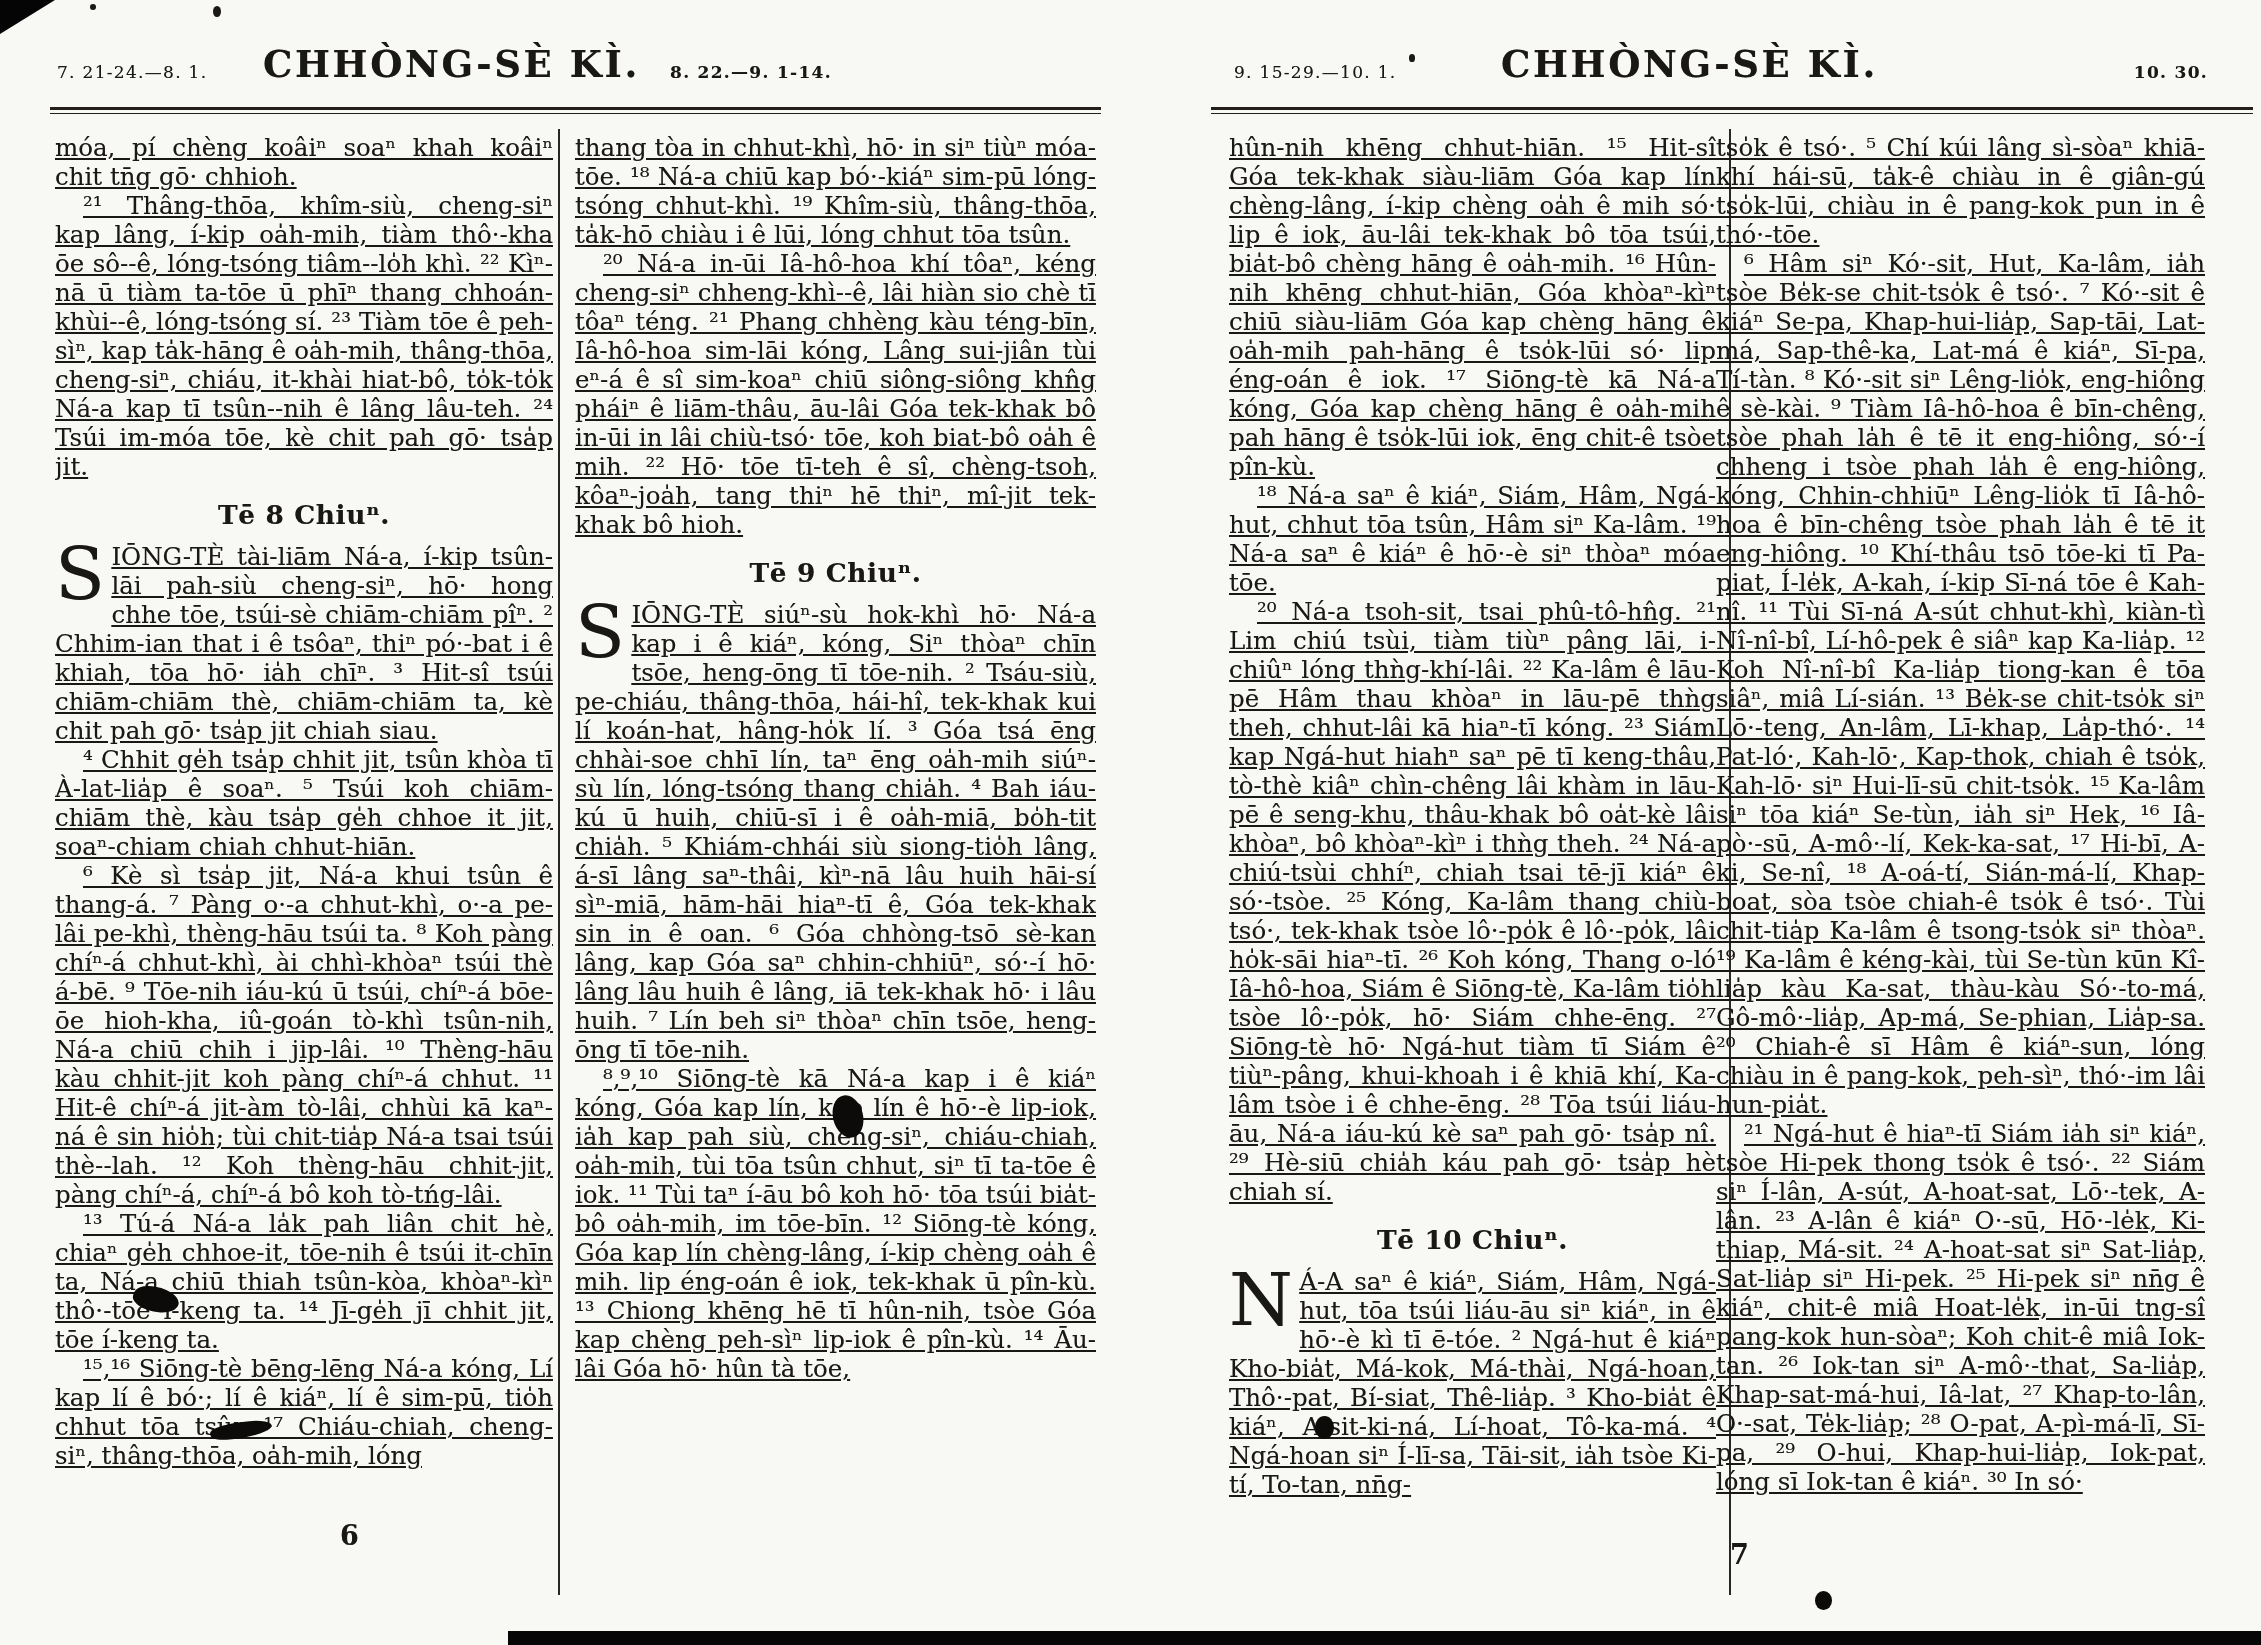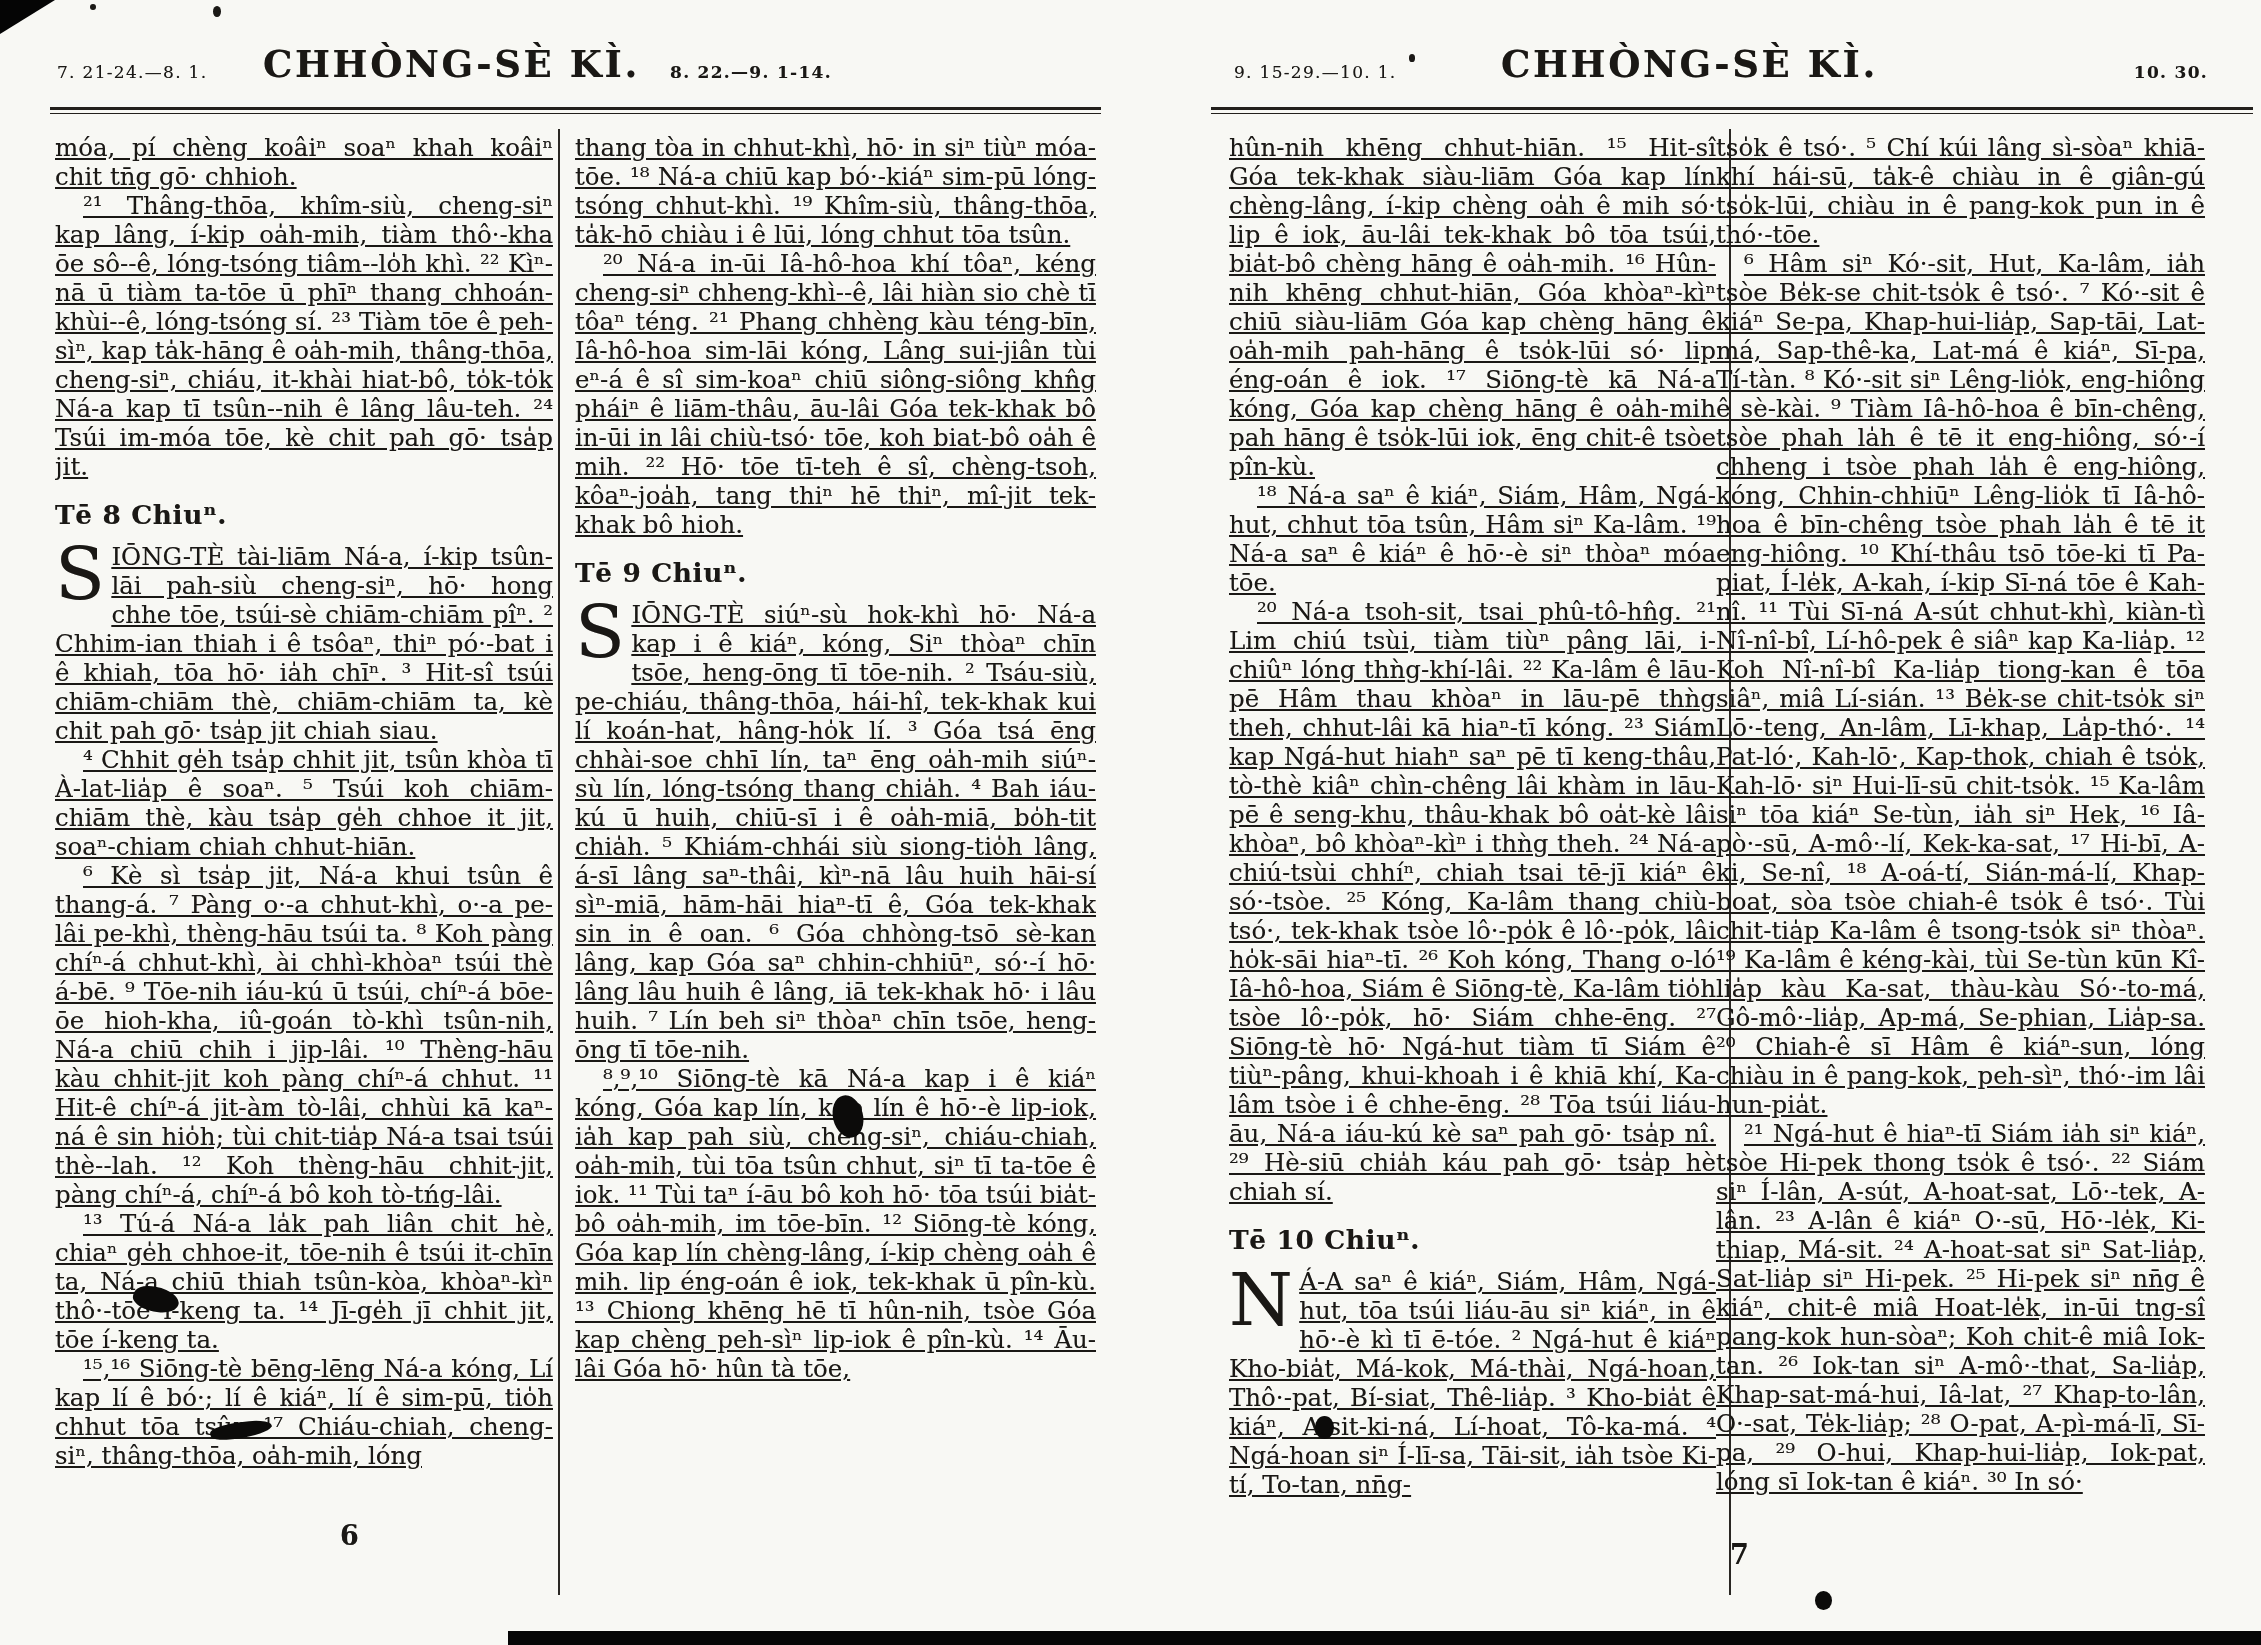--- a/index.html
+++ b/index.html
@@ -29,7 +29,7 @@
   .para{margin:0;text-indent:28px;text-decoration:underline;}
   .para.cont{text-indent:0;}
   .para.has-drop{text-indent:0;}
-  .chapter-heading{margin:19.3px 0 13px 0;font-weight:bold;font-size:26.4px;
+  .chapter-heading{margin:19.3px 0 13px 0;text-align:center;font-weight:bold;font-size:26.4px;
        text-indent:0;letter-spacing:0.6px;}
   .dropcap{float:left;font-size:73px;line-height:57px;padding:3.9px 6.4px 0 0;}
 

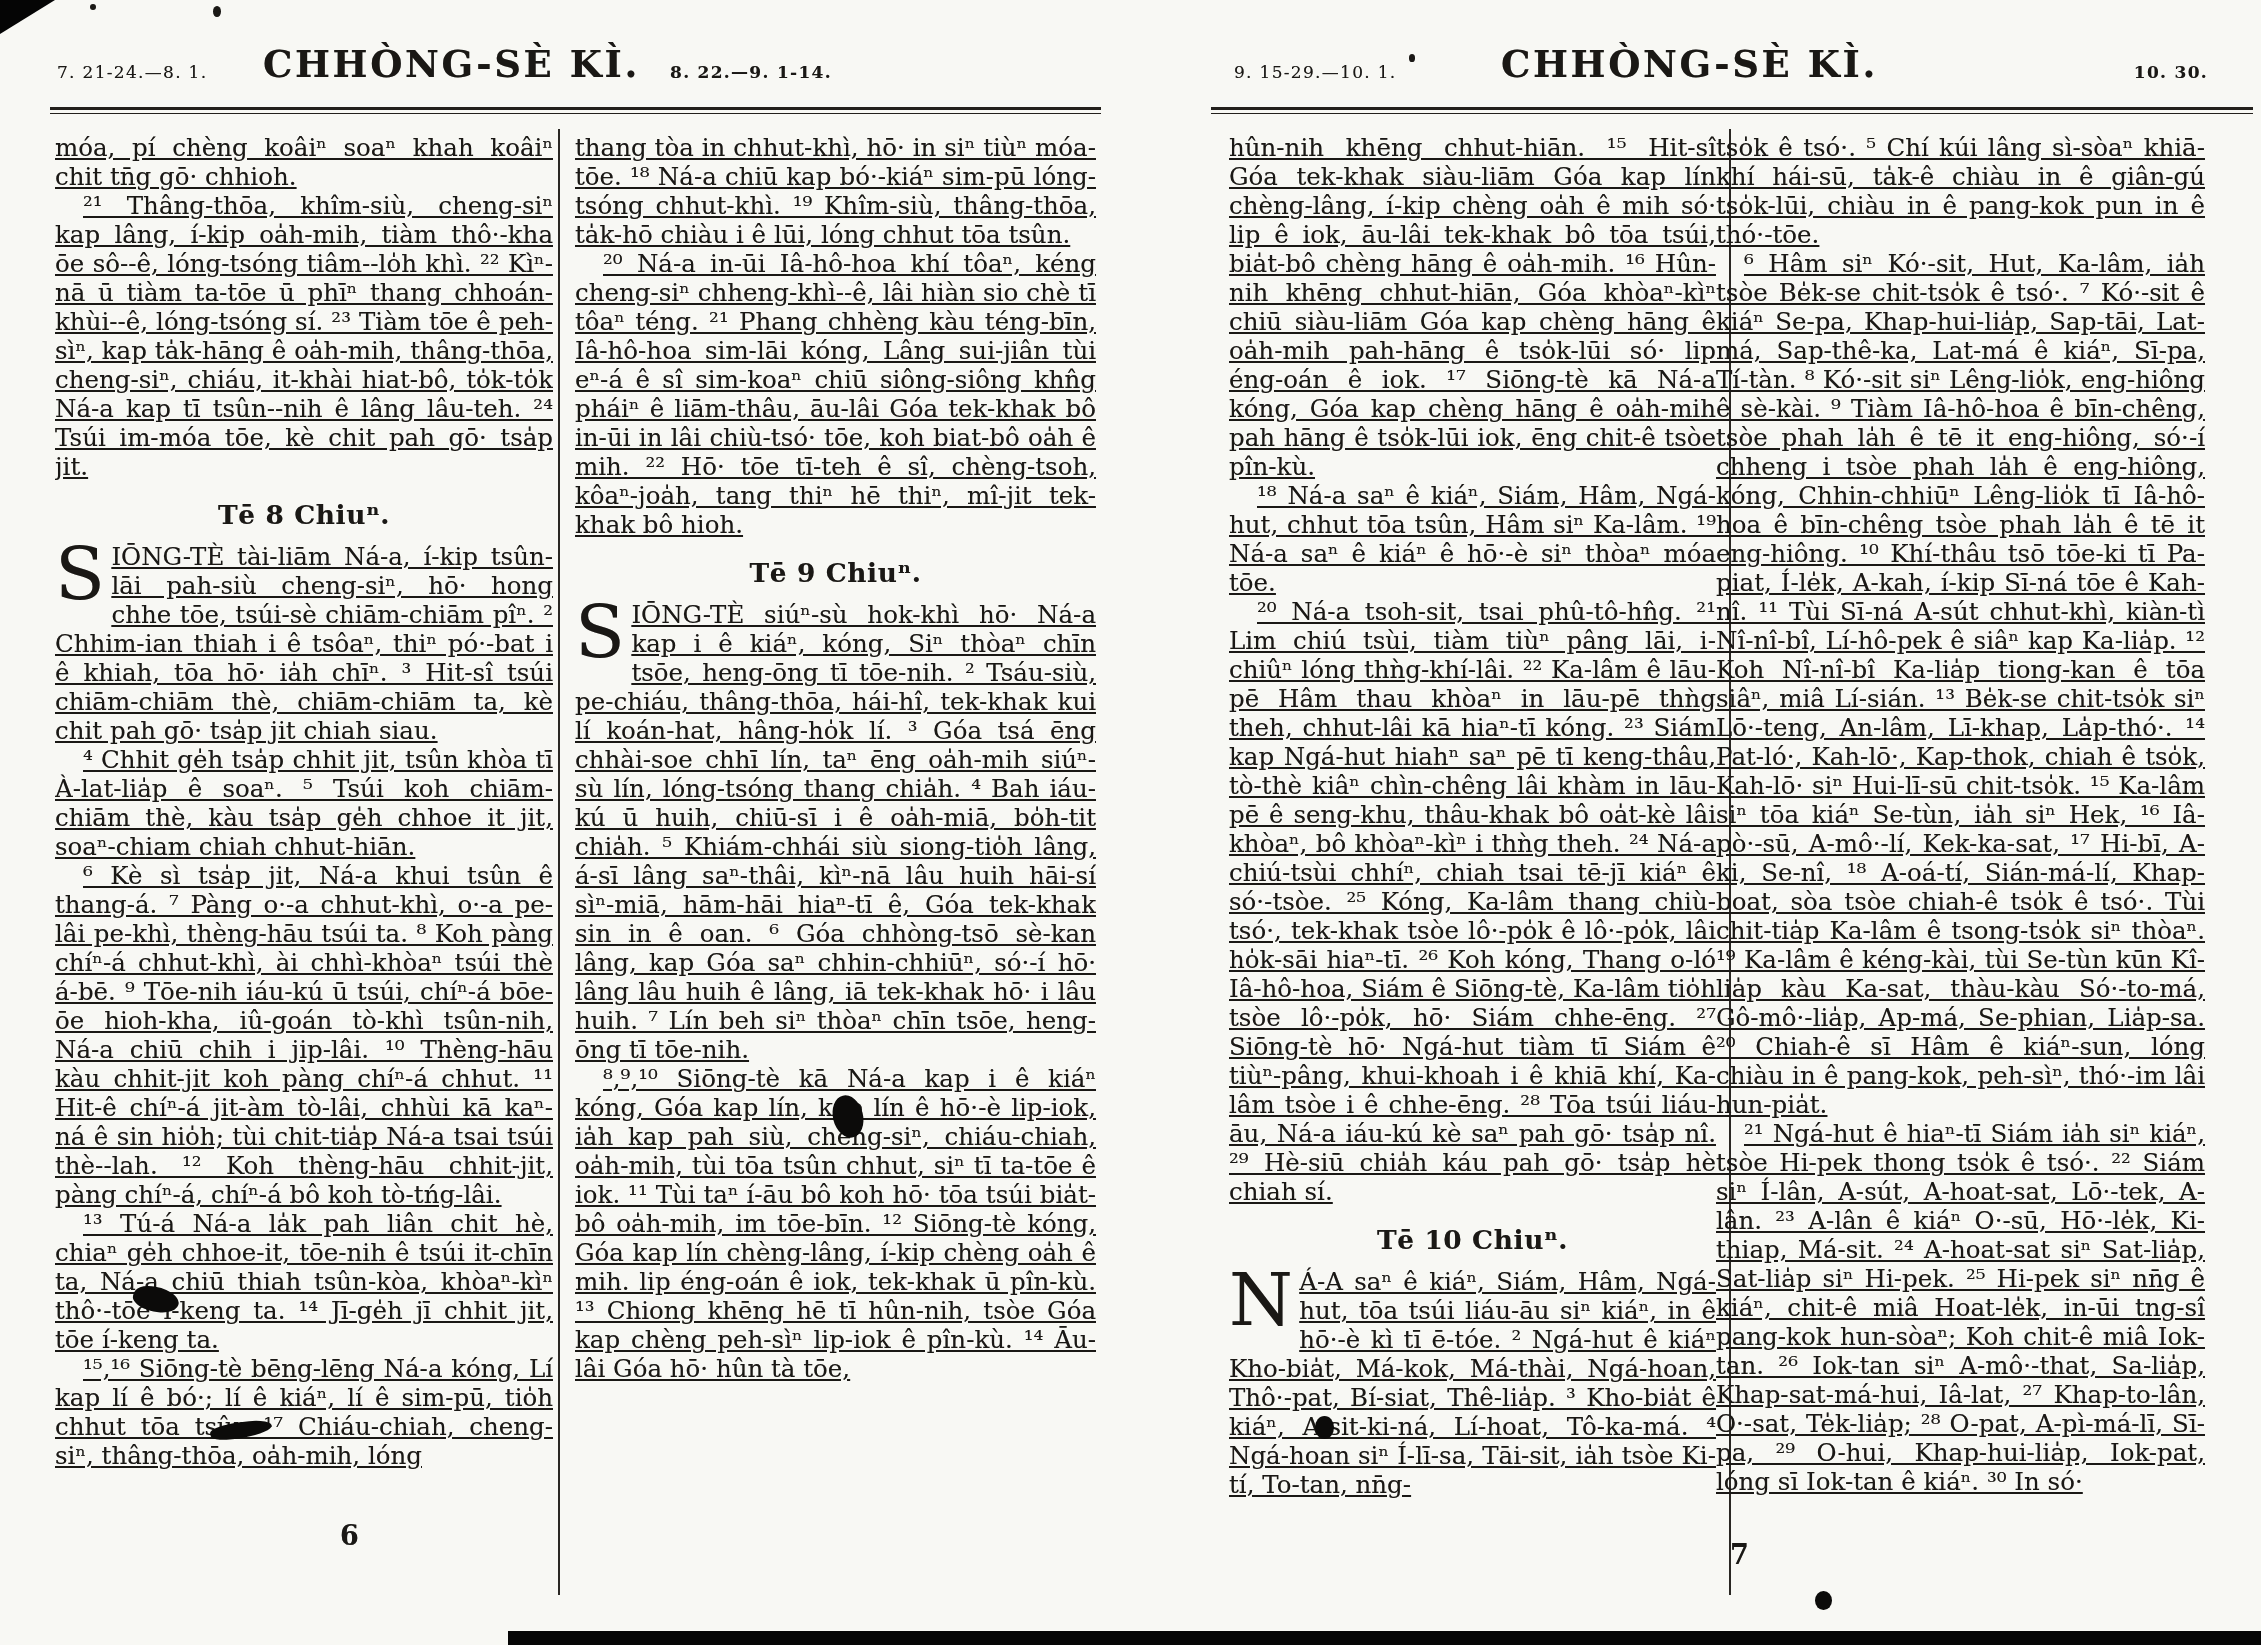--- a/index.html
+++ b/index.html
@@ -59,7 +59,7 @@
       <p class="para cont"><span>móa, pí chèng koâiⁿ soaⁿ khah koâiⁿ chit tn̄g gō· chhioh.</span></p>
       <p class="para"><span>²¹ Thâng-thōa, khîm-siù, cheng-siⁿ kap lâng, í-kip oa̍h-mih, tiàm thô·-kha ōe sô--ê, lóng-tsóng tiâm--lo̍h khì. ²² Kìⁿ-nā ū tiàm ta-tōe ū phīⁿ thang chhoán-khùi--ê, lóng-tsóng sí. ²³ Tiàm tōe ê peh-sìⁿ, kap ta̍k-hāng ê oa̍h-mih, thâng-thōa, cheng-siⁿ, chiáu, it-khài hiat-bô, to̍k-to̍k Ná-a kap tī tsûn--nih ê lâng lâu-teh. ²⁴ Tsúi im-móa tōe, kè chit pah gō· tsa̍p jit.</span></p>
       <div class="chapter-heading">Tē 8 Chiuⁿ.</div>
-      <p class="para has-drop"><span class="dropcap">S</span><span>IŌNG-TÈ tài-liām Ná-a, í-kip tsûn-lāi pah-siù cheng-siⁿ, hō· hong chhe tōe, tsúi-sè chiām-chiām pîⁿ. ² Chhim-ian thiah i ê tsôaⁿ, thiⁿ pó·-bat i ê khiah, tōa hō· ia̍h chīⁿ. ³ Hit-sî tsúi chiām-chiām thè, chiām-chiām ta, kè chit pah gō· tsa̍p jit chiah siau.</span></p>
+      <p class="para has-drop"><span class="dropcap">S</span><span>IŌNG-TÈ tài-liām Ná-a, í-kip tsûn-lāi pah-siù cheng-siⁿ, hō· hong chhe tōe, tsúi-sè chiām-chiām pîⁿ. ² Chhim-ian that i ê tsôaⁿ, thiⁿ pó·-bat i ê khiah, tōa hō· ia̍h chīⁿ. ³ Hit-sî tsúi chiām-chiām thè, chiām-chiām ta, kè chit pah gō· tsa̍p jit chiah siau.</span></p>
       <p class="para"><span>⁴ Chhit ge̍h tsa̍p chhit jit, tsûn khòa tī À-lat-lia̍p ê soaⁿ. ⁵ Tsúi koh chiām-chiām thè, kàu tsa̍p ge̍h chhoe it jit, soaⁿ-chiam chiah chhut-hiān.</span></p>
       <p class="para"><span>⁶ Kè sì tsa̍p jit, Ná-a khui tsûn ê thang-á. ⁷ Pàng o·-a chhut-khì, o·-a pe-lâi pe-khì, thèng-hāu tsúi ta. ⁸ Koh pàng chíⁿ-á chhut-khì, ài chhì-khòaⁿ tsúi thè á-bē. ⁹ Tōe-nih iáu-kú ū tsúi, chíⁿ-á bōe-ōe hioh-kha, iû-goán tò-khì tsûn-nih, Ná-a chiū chih i jip-lâi. ¹⁰ Thèng-hāu kàu chhit-jit koh pàng chíⁿ-á chhut. ¹¹ Hit-ê chíⁿ-á jit-àm tò-lâi, chhùi kā kaⁿ-ná ê sin hio̍h; tùi chit-tia̍p Ná-a tsai tsúi thè--lah. ¹² Koh thèng-hāu chhit-jit, pàng chíⁿ-á, chíⁿ-á bô koh tò-tńg-lâi.</span></p>
       <p class="para"><span>¹³ Tú-á Ná-a la̍k pah liân chit hè, chiaⁿ ge̍h chhoe-it, tōe-nih ê tsúi it-chīn ta, Ná-a chiū thiah tsûn-kòa, khòaⁿ-kìⁿ thô·-tōe í-keng ta. ¹⁴ Jī-ge̍h jī chhit jit, tōe í-keng ta.</span></p>

